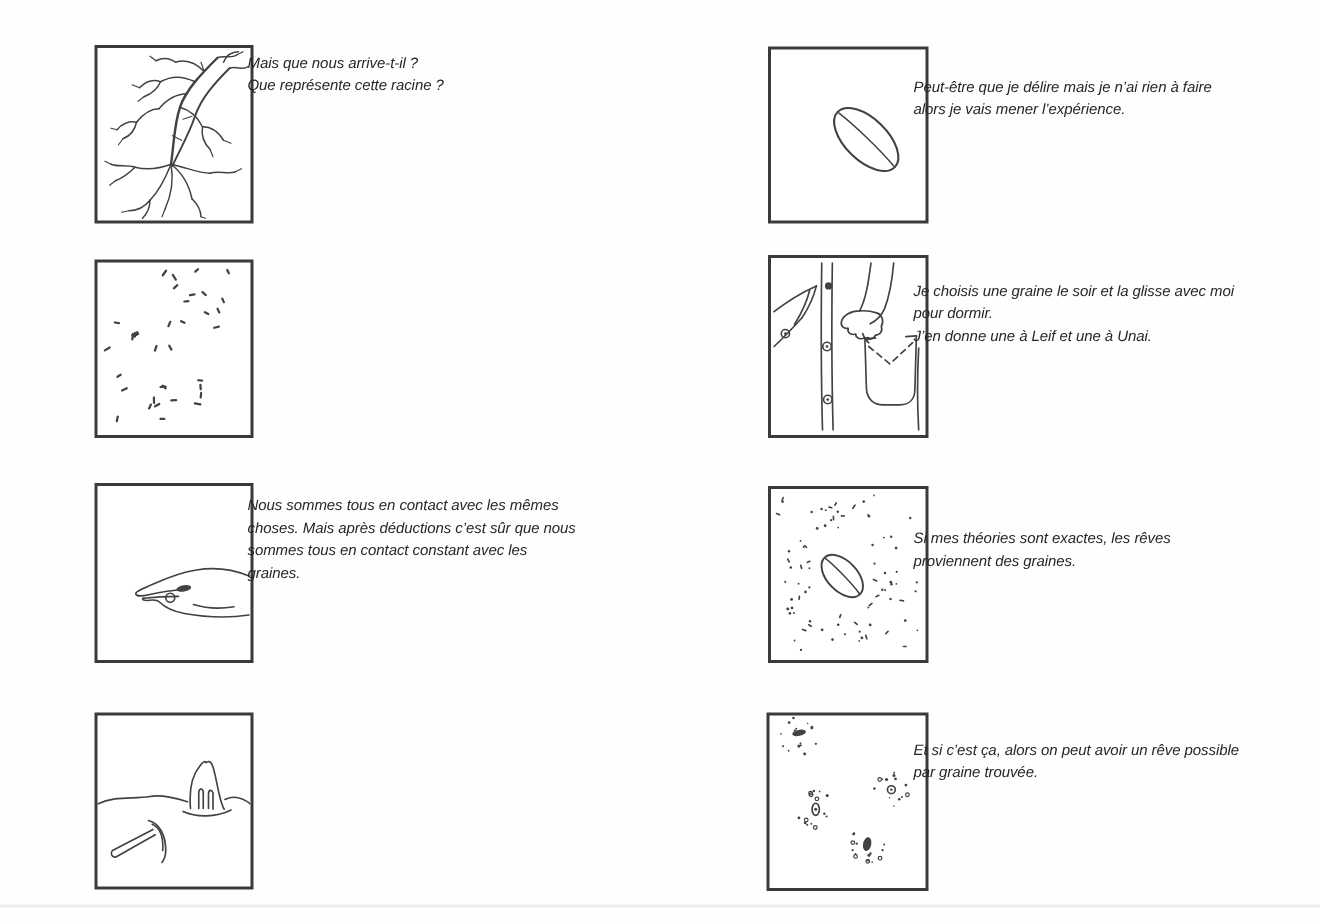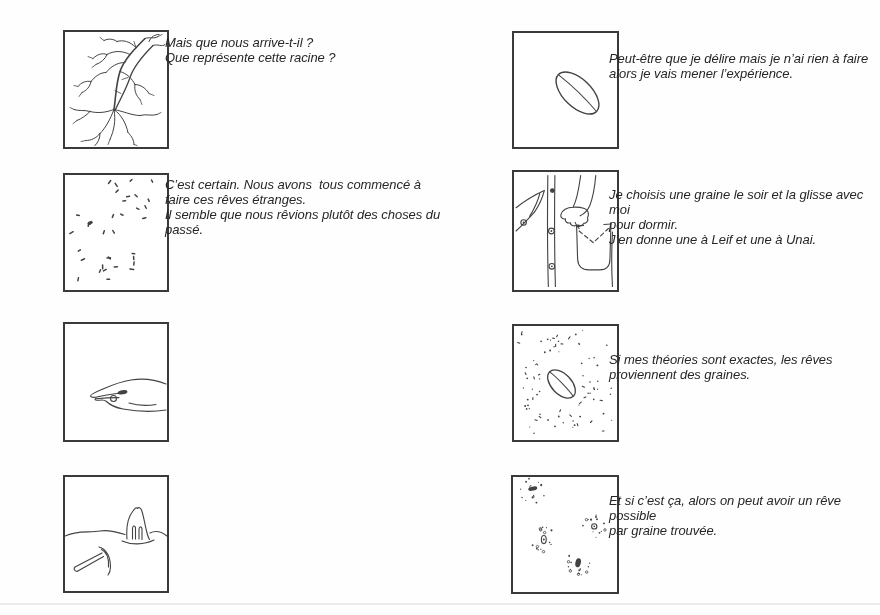--- a/index.html
+++ b/index.html
@@ -15,7 +15,7 @@
   .frame svg{display:block;width:100%;height:100%;}
   .caption{
     position:absolute;white-space:pre-wrap;
-    font-style:italic;font-size:13px;line-height:15px;
+    font-style:italic;font-size:10px;line-height:15px;
     letter-spacing:-0.05px;color:#262626;
   }
   .sk{stroke:#424242;fill:none;stroke-linecap:round;stroke-linejoin:round;}

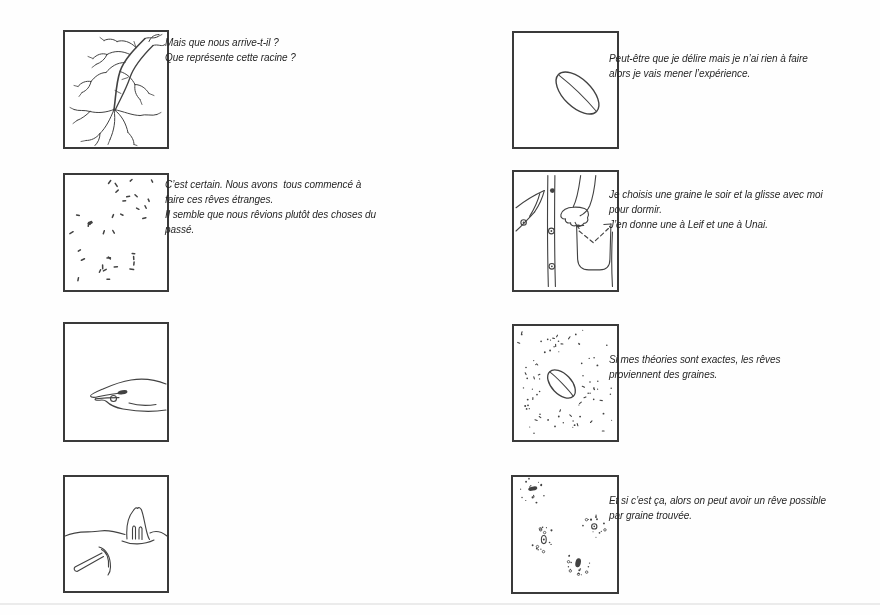--- a/index.html
+++ b/index.html
@@ -107,10 +107,6 @@
         </g>
     </svg>
   </figure>
-  <div class="caption" style="left:165px;top:177px;width:300px;">C’est certain. Nous avons  tous commencé à
-faire ces rêves étranges.
-Il semble que nous rêvions plutôt des choses du
-passé.</div>
 
   <figure class="frame" style="left:23px;top:306px;width:106px;height:120px;">
     <svg viewBox="0 0 102 114">

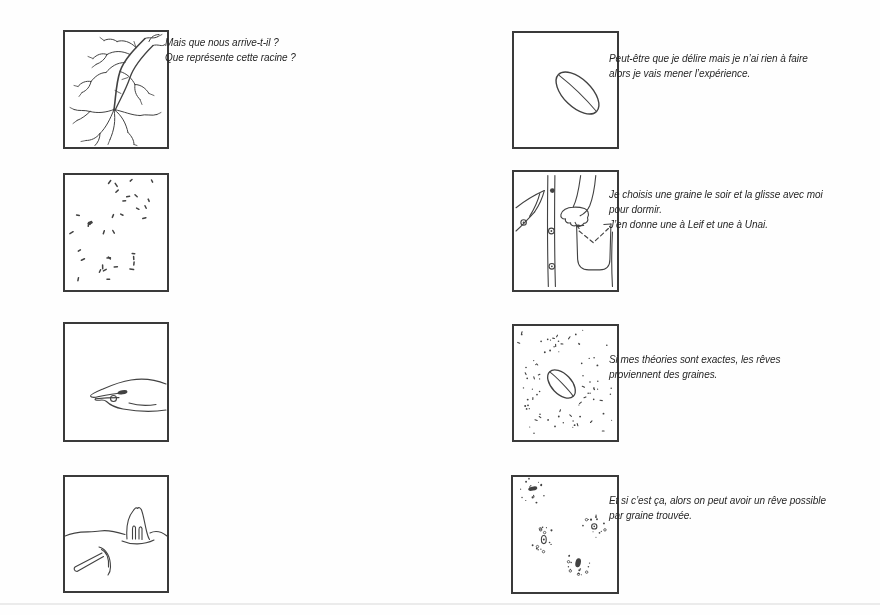--- a/index.html
+++ b/index.html
@@ -121,6 +121,10 @@
       </g>
     </svg>
   </figure>
+  <div class="caption" style="left:165px;top:330px;width:300px;">Nous sommes tous en contact avec les mêmes
+choses. Mais après déductions c’est sûr que nous
+sommes tous en contact constant avec les
+graines.</div>
 
   <figure class="frame" style="left:23px;top:459px;width:106px;height:118px;">
     <svg viewBox="0 0 102 114">

